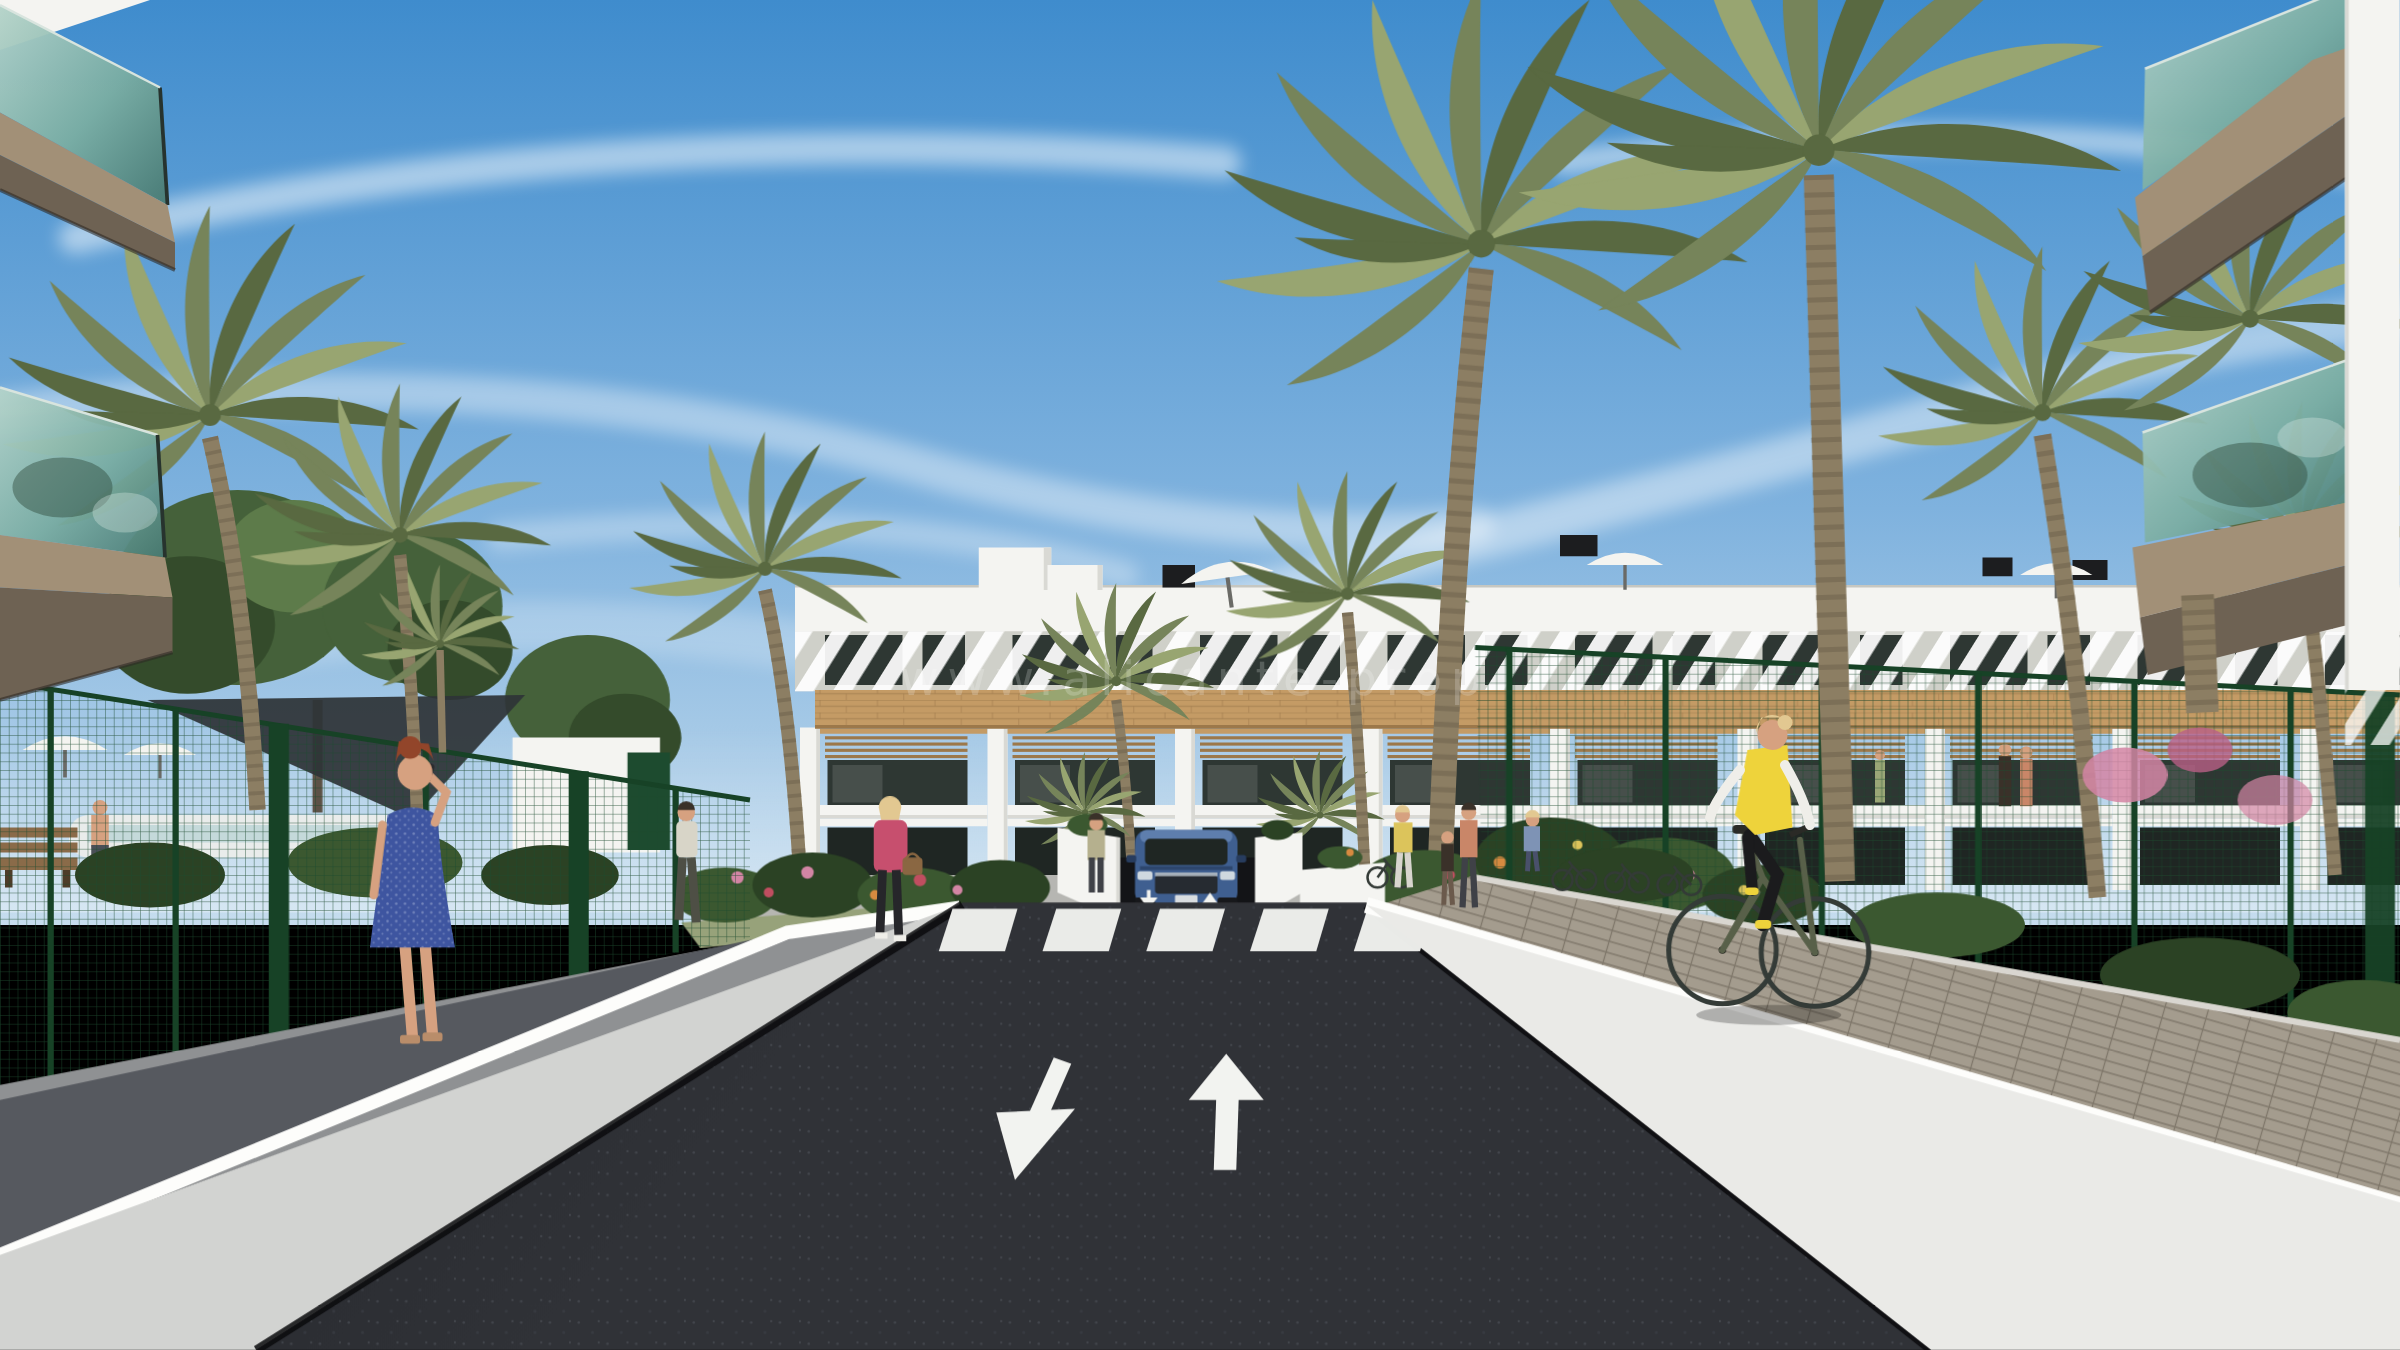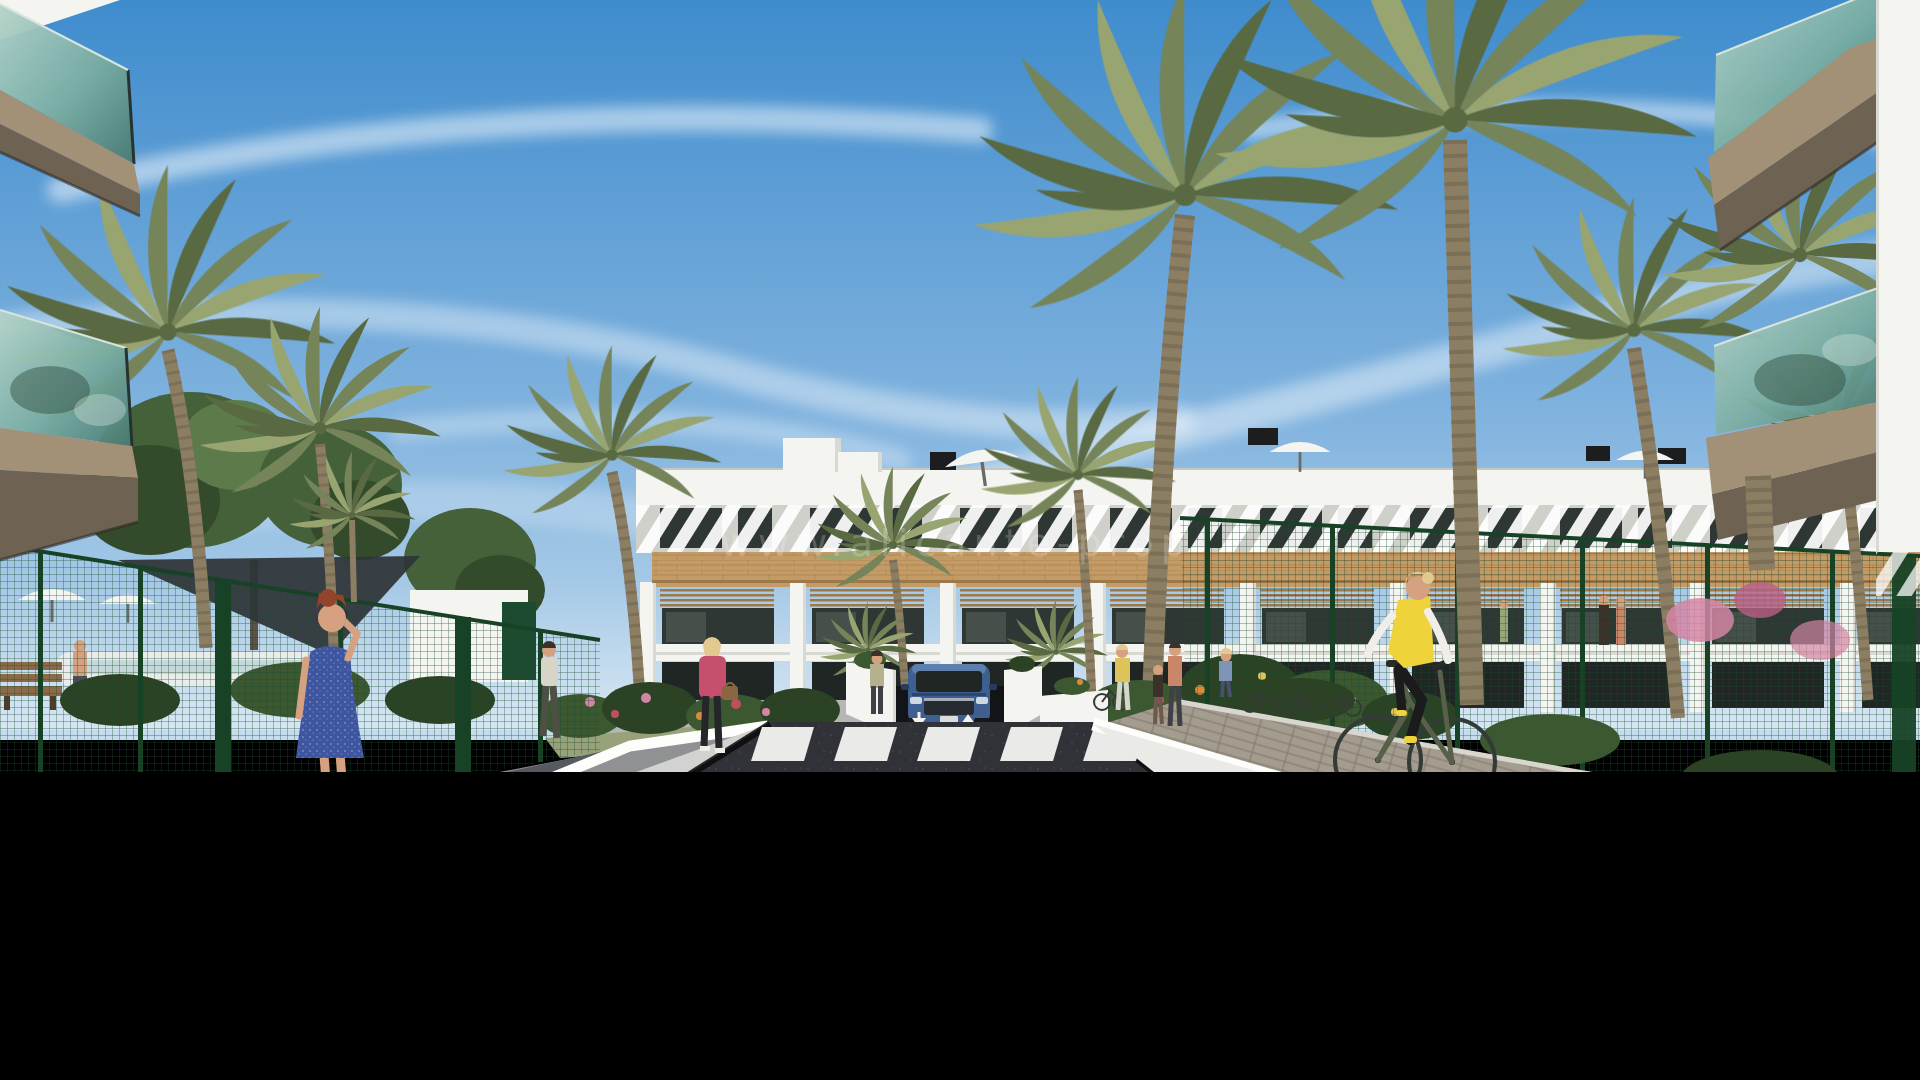--- a/index.html
+++ b/index.html
@@ -3,7 +3,7 @@
 <meta charset="utf-8">
 <style>
   html,body{margin:0;padding:0;background:#000;}
-  .stage{width:1920px;height:772px;overflow:hidden;position:relative;font-family:"DejaVu Sans",sans-serif;}
+  .stage{width:1920px;height:1080px;overflow:hidden;position:relative;font-family:"DejaVu Sans",sans-serif;}
   svg{display:block;}
   
   .facade{fill:var(--c-facade,#f4f4f1)}

